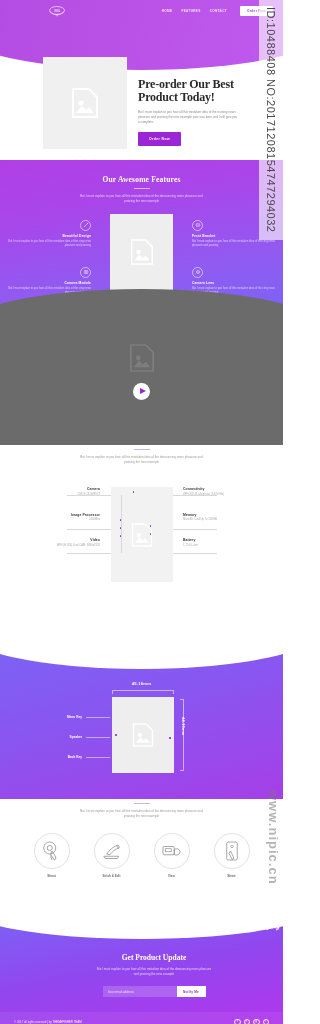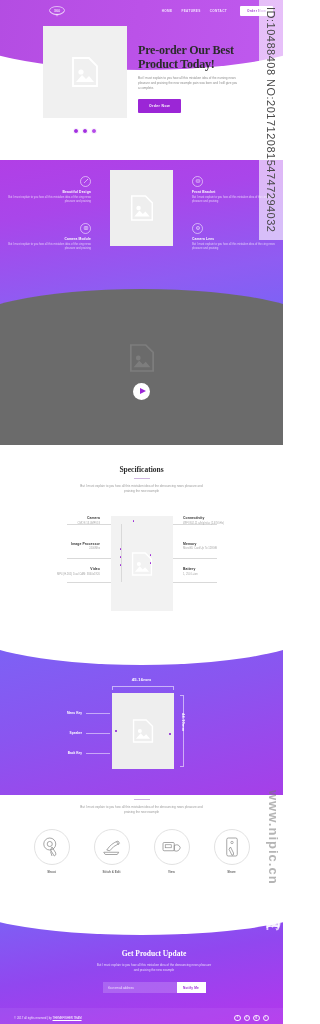--- a/index.html
+++ b/index.html
@@ -43,8 +43,8 @@
   }
 
   .hero-inner {
-    position: absolute; top: 26px; left: 0; width: 283px; height: 134px;
-    display: flex; z-index: 4;
+    position: absolute; top: 36px; left: 0; width: 283px; height: 134px;
+    display: flex; z-index: 4; align-items: center;
   }
   .hero-img-wrap { position: relative; width: 130px; padding-left: 43px; }
   .hero-img {

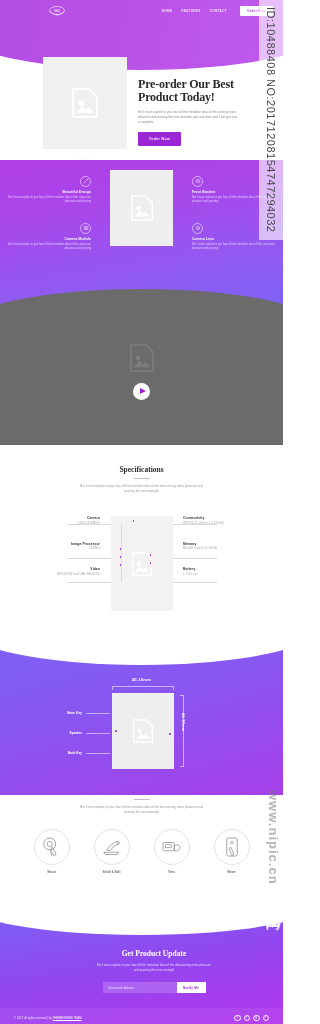--- a/index.html
+++ b/index.html
@@ -343,6 +343,11 @@
   </section>
 
   <section class="features">
+    <div class="sec-head">
+      <h2 class="sec-title-light">Our Awesome Features</h2>
+      <div class="divider-light"></div>
+      <p class="sec-sub-light">But I must explain to you how all this mistaken idea of the denouncing news pleasure and praising the new example</p>
+    </div>
 
     <div class="feat-body">
       <div class="feat-col left">

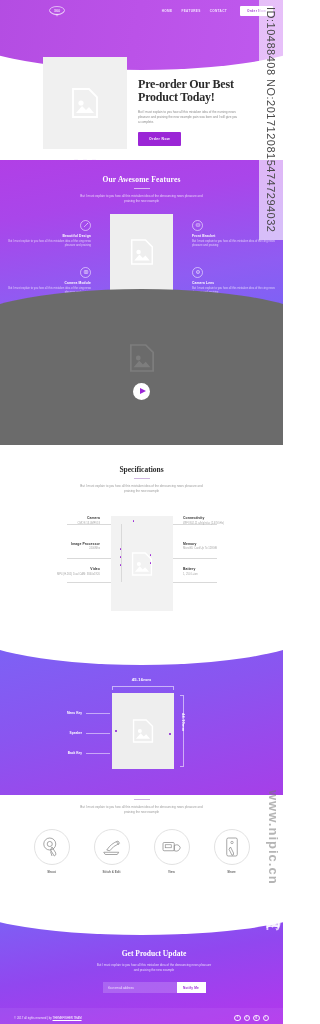--- a/index.html
+++ b/index.html
@@ -434,7 +434,6 @@
   </section>
 
   <section class="specs">
-    <h2 class="sec-title-dark">Specifications</h2>
     <div class="divider-dark"></div>
     <p class="sec-sub-dark">But I must explain to you how all this mistaken idea of the denouncing news pleasure and praising the new example</p>
 

